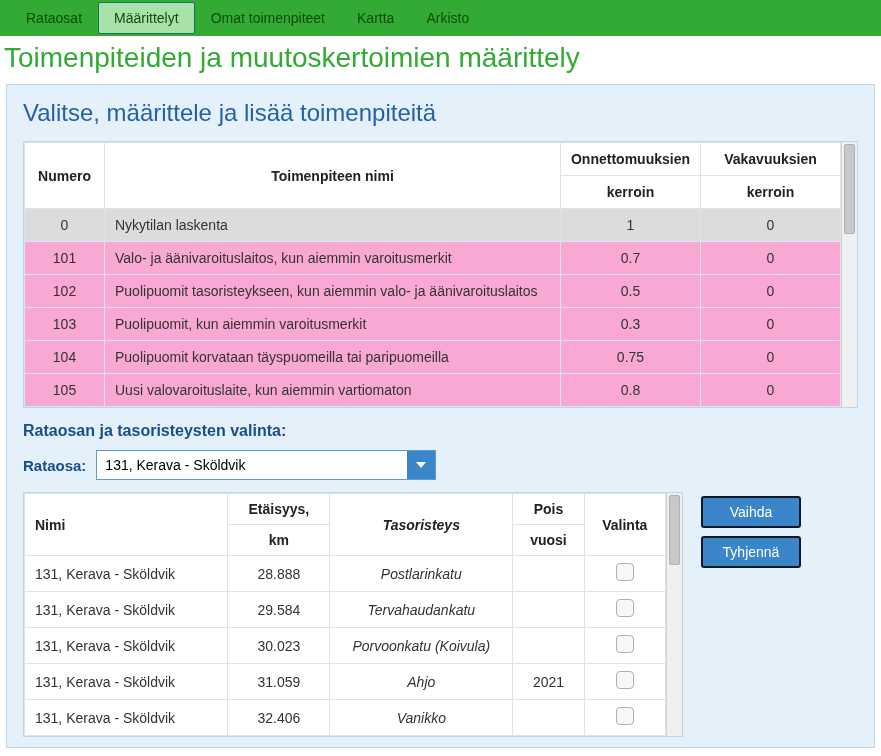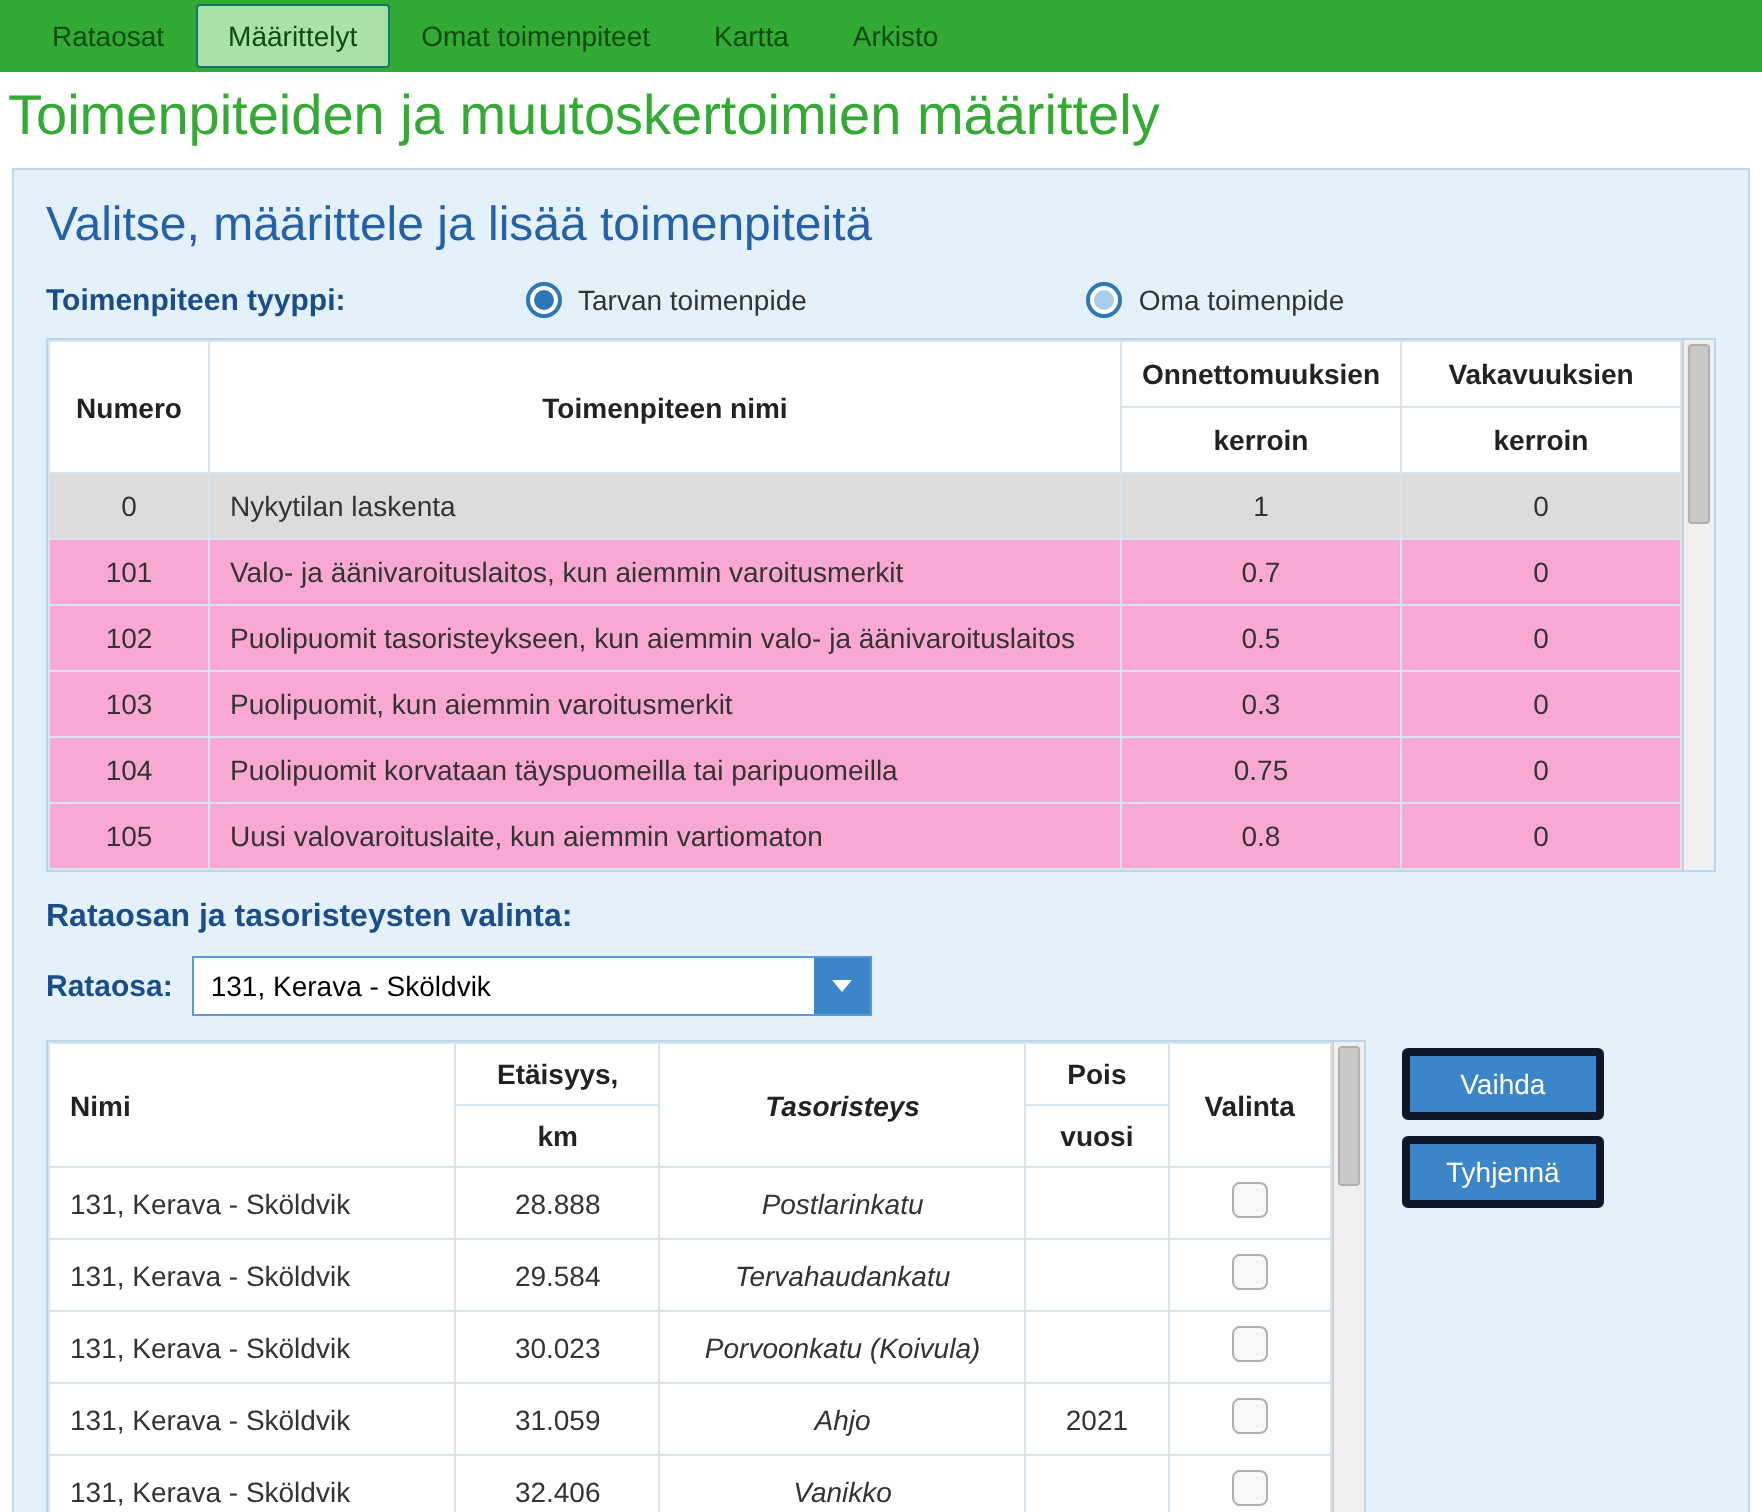--- a/index.html
+++ b/index.html
@@ -230,23 +230,6 @@
 
   <h2 class="section-title">Valitse, määrittele ja lisää toimenpiteitä</h2>
 
-  <div class="type-row">
-    <span class="type-label">Toimenpiteen tyyppi:</span>
-
-    <div class="radio-wrap">
-      <span class="radio-outer">
-          <span class="radio-inner"></span>
-        </span>
-      <span class="radio-text">Tarvan toimenpide</span>
-    </div>
-
-    <div class="radio-wrap">
-      <span class="radio-outer">
-          <span class="radio-inner off"></span>
-        </span>
-      <span class="radio-text">Oma toimenpide</span>
-    </div>
-  </div>
 
   <div class="table-wrap">
     <table class="measures">

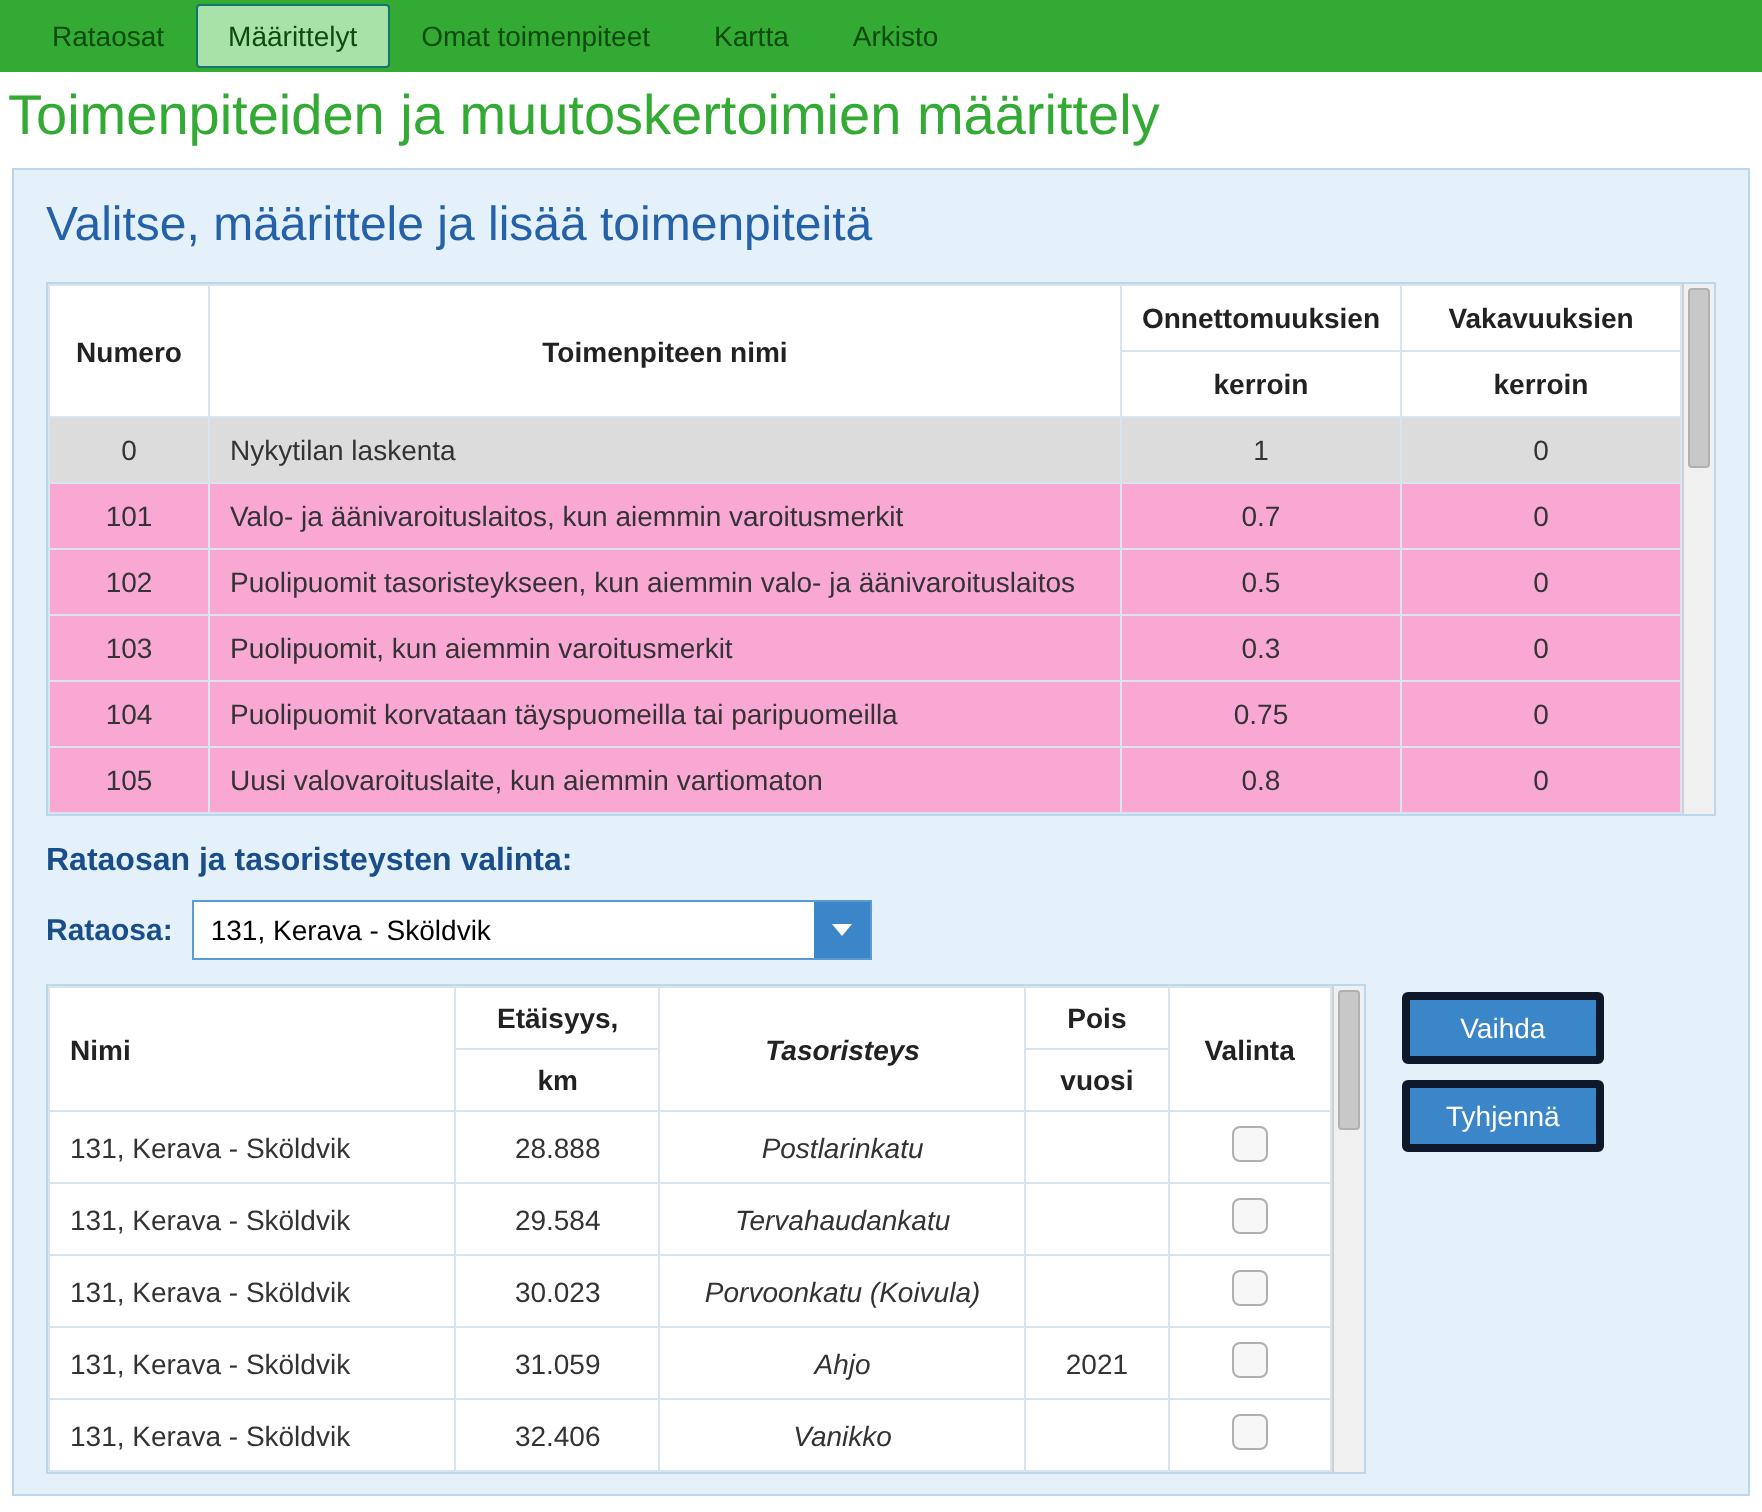--- a/index.html
+++ b/index.html
@@ -204,7 +204,7 @@
   .btn {
     background:#3a86c8;
     color:#fff;
-    border:4px solid #0f172a;
+    border:2px solid #0f172a;
     border-radius:3px;
     padding:6px 18px;
     font-size:14px;

